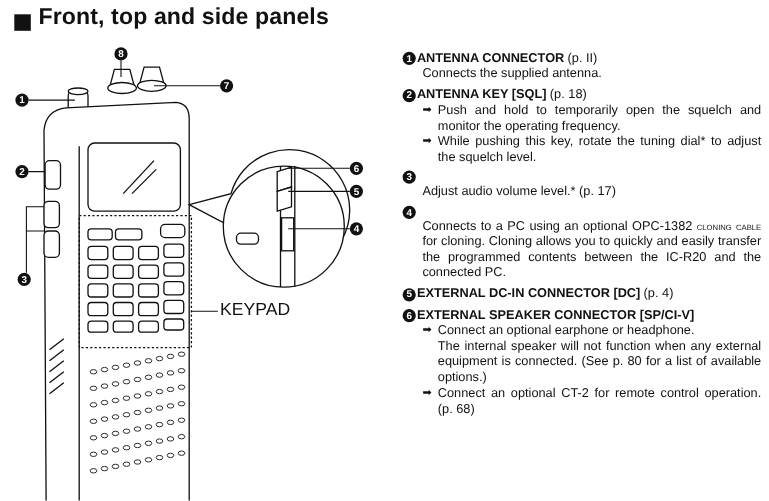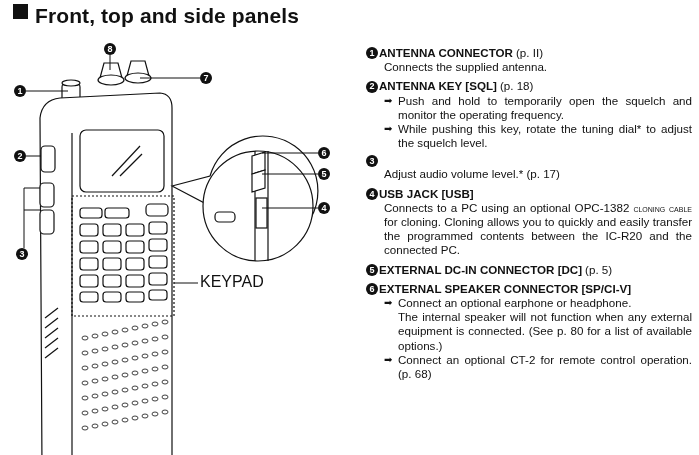--- a/index.html
+++ b/index.html
@@ -4,7 +4,7 @@
 <style>
   html, body { margin:0; padding:0; background:#fff; }
   body { width:699px; height:455px; position:relative; overflow:hidden; font-family:"Liberation Sans", sans-serif; color:#111; }
-  .title { position:absolute; left:13px; top:4px; font-size:21px; font-weight:bold; letter-spacing:0.1px; display:flex; align-items:flex-start; }
+  .title { position:absolute; left:13px; top:4px; font-size:21px; font-weight:bold; letter-spacing:0.1px; display:flex; align-items:flex-end; }
   .title .sq { display:inline-block; width:15px; height:15px; background:#111; margin-right:7px; }
   .figure { position:absolute; left:0; top:38px; width:340px; height:417px; }
   .desc { position:absolute; left:366px; top:46px; width:326px; font-size:11.6px; line-height:14.2px; }

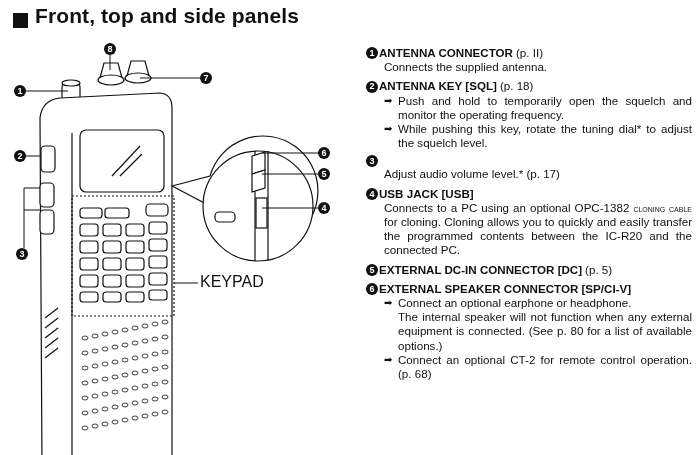--- a/index.html
+++ b/index.html
@@ -256,7 +256,6 @@
   <div class="item">
     <div class="item-head">
         <span class="num">4</span>
-        <span>USB JACK [USB]</span>
       </div>
     <div class="body"><span>Connects to a PC using an optional OPC-1382 </span><span class="sc">cloning cable</span><span> for cloning. Cloning allows you to quickly and easily transfer the programmed contents between the IC-R20 and the connected PC.</span></div>
   </div>

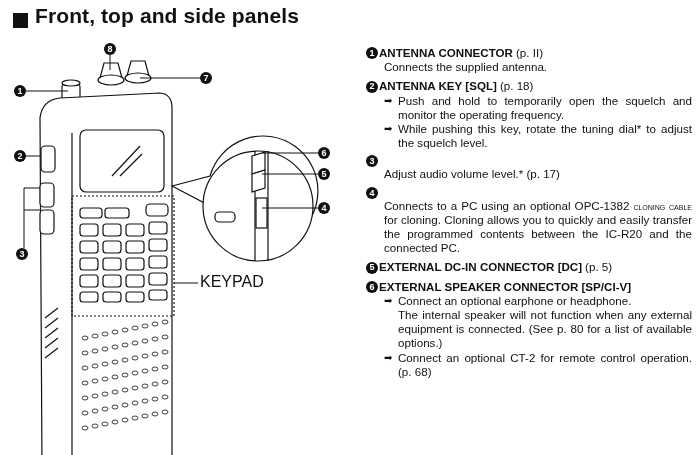--- a/index.html
+++ b/index.html
@@ -264,7 +264,7 @@
     <div class="item-head">
         <span class="num">5</span>
         <span>EXTERNAL DC-IN CONNECTOR [DC]</span>
-        <span class="page-ref">(p. 5)</span>
+        <span class="page-ref">(p. 4)</span>
       </div>
   </div>
 

